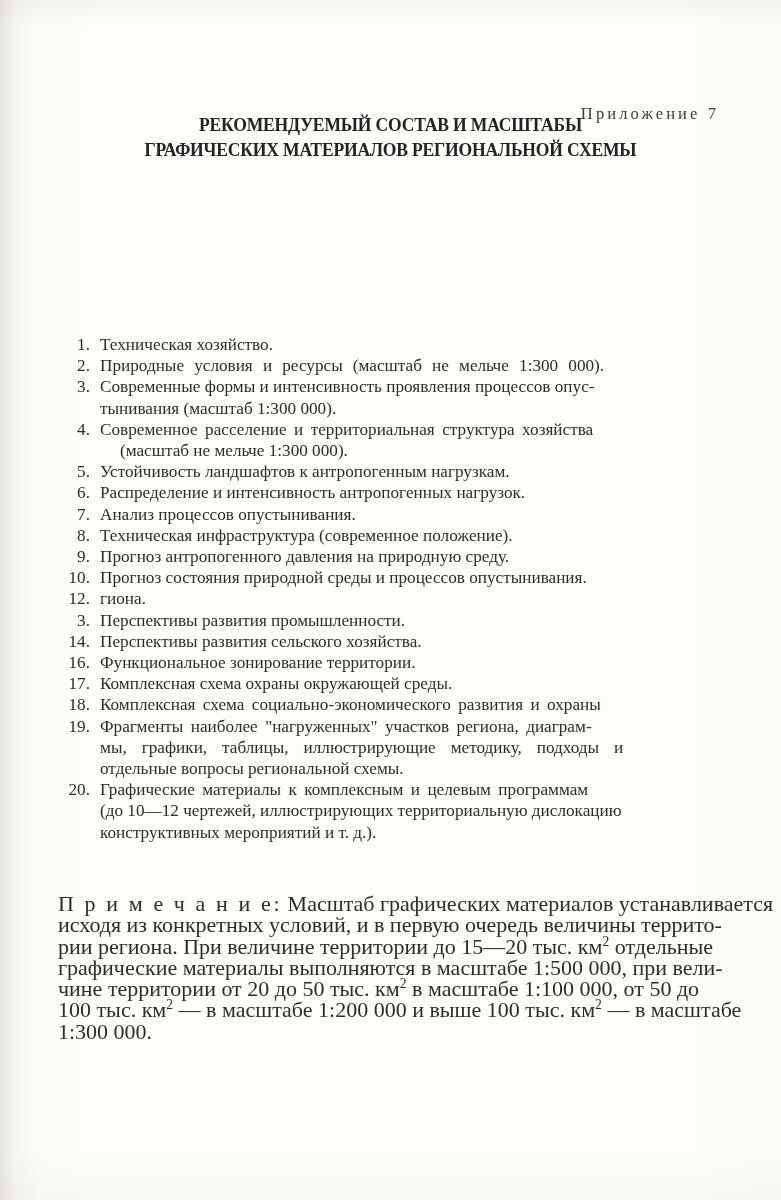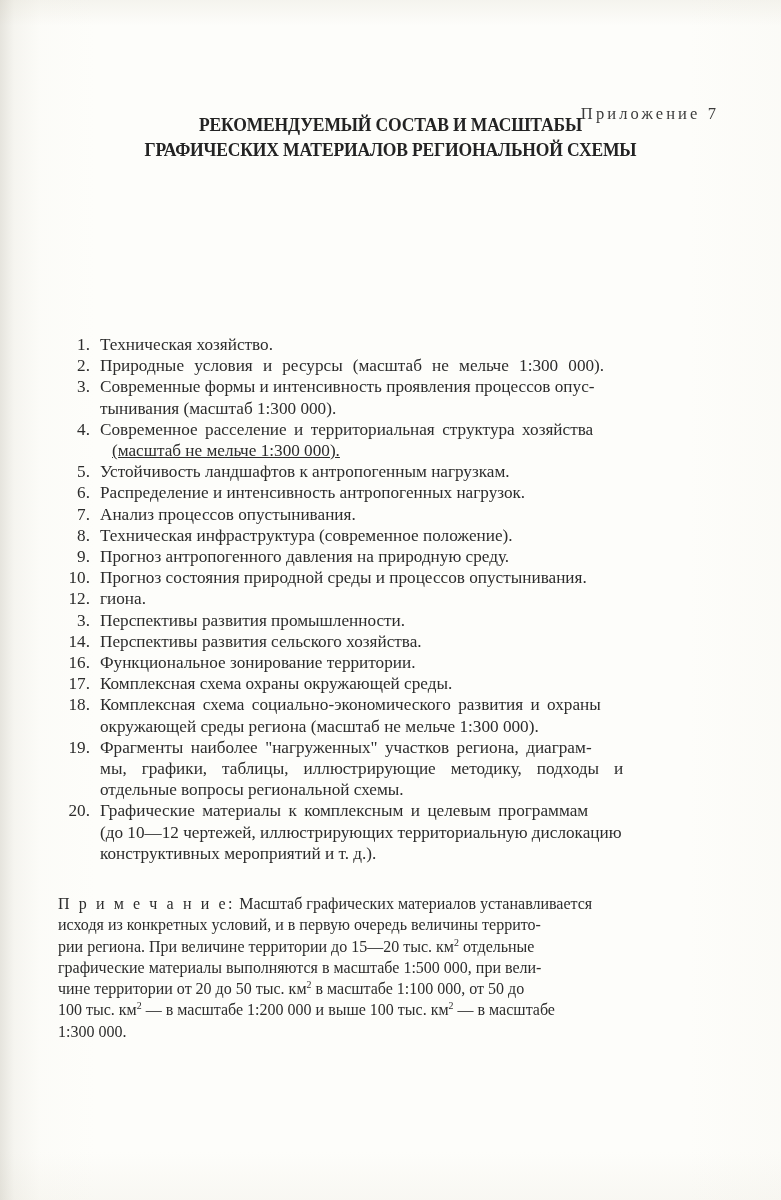--- a/index.html
+++ b/index.html
@@ -96,7 +96,7 @@
   .ln.j { word-spacing: 0.34em; }
   .ln.j2 { word-spacing: 0.18em; }
   .ln.j3 { word-spacing: 0.62em; }
-  .ln.ind { margin-left: 12px; text-decoration: underline; }
+  .ln.ind { margin-left: 20px; }
 
   .note {
     position: absolute;

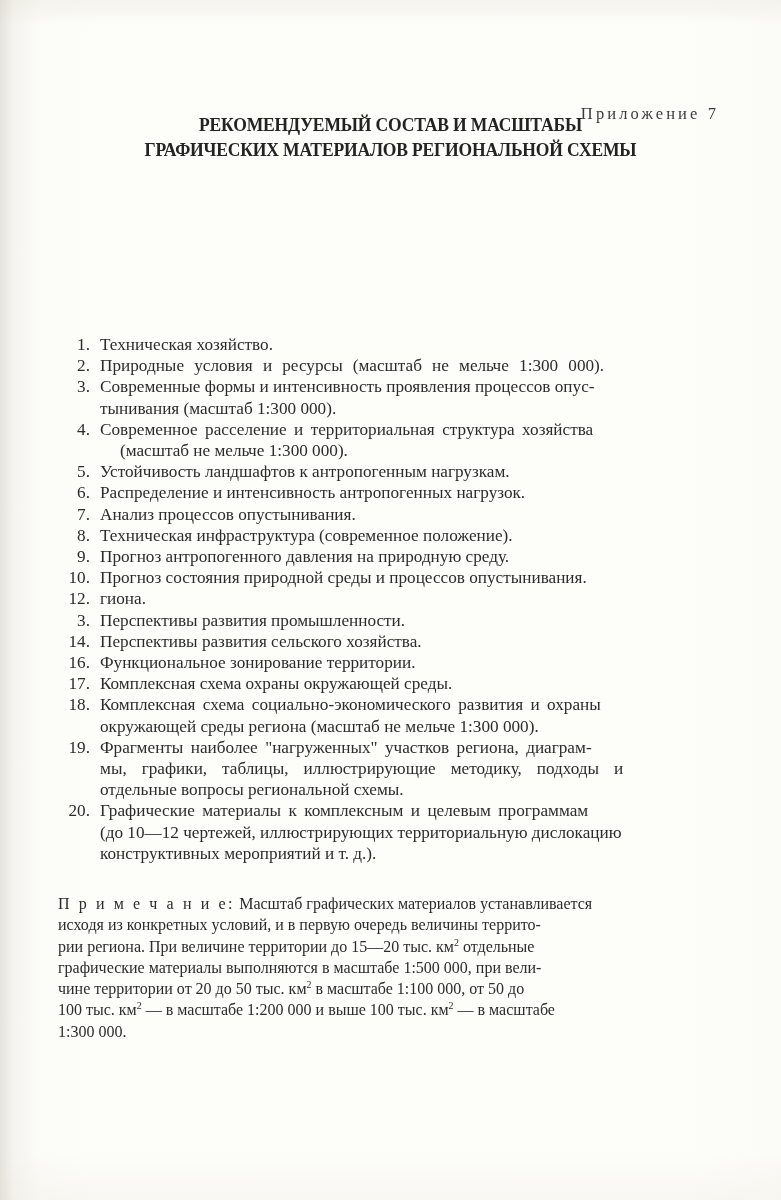--- a/index.html
+++ b/index.html
@@ -244,7 +244,6 @@
       <span class="num">18.</span>
       <span class="txt">
         <span class="ln j2">Комплексная схема социально-экономического развития и охраны</span>
-        <span class="ln">окружающей среды региона (масштаб не мельче 1:300 000).</span>
       </span>
     </div>
 

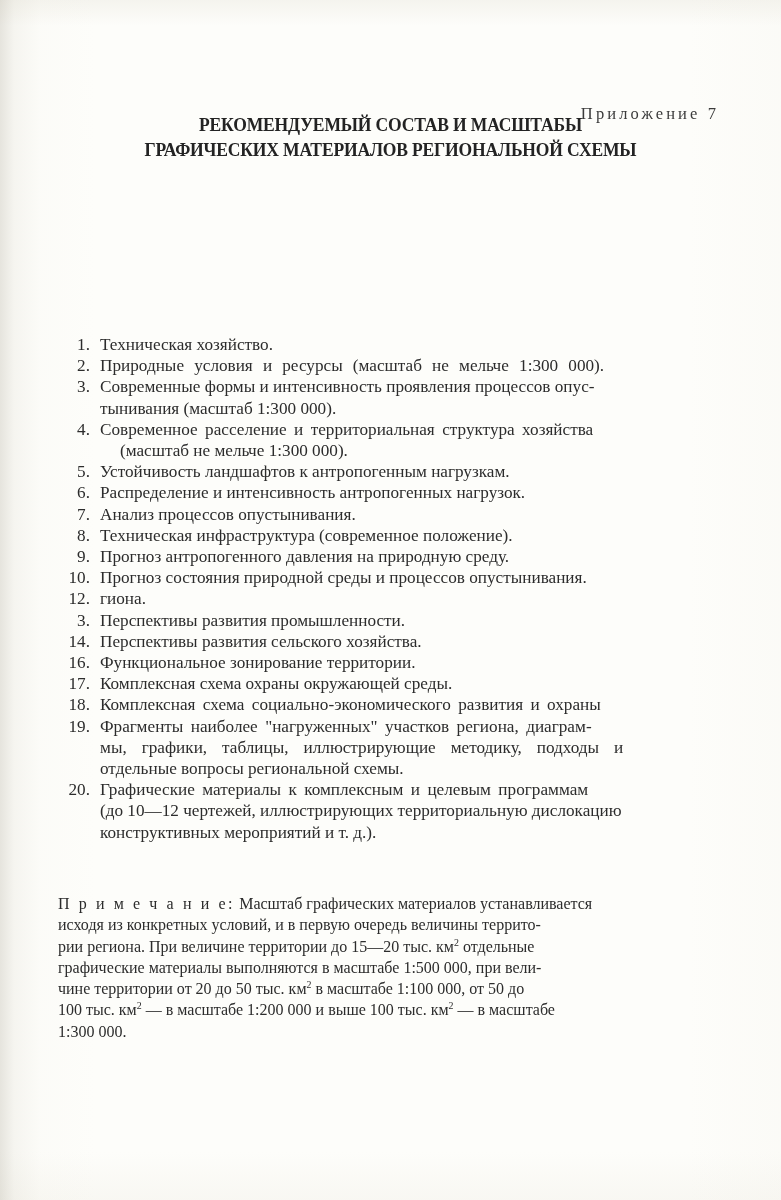--- a/index.html
+++ b/index.html
@@ -103,7 +103,7 @@
     left: 58px;
     top: 893px;
     width: 672px;
-    font-size: 16px;
+    font-size: 22px;
     line-height: 21.3px;
     color: #2c2c2c;
   }

